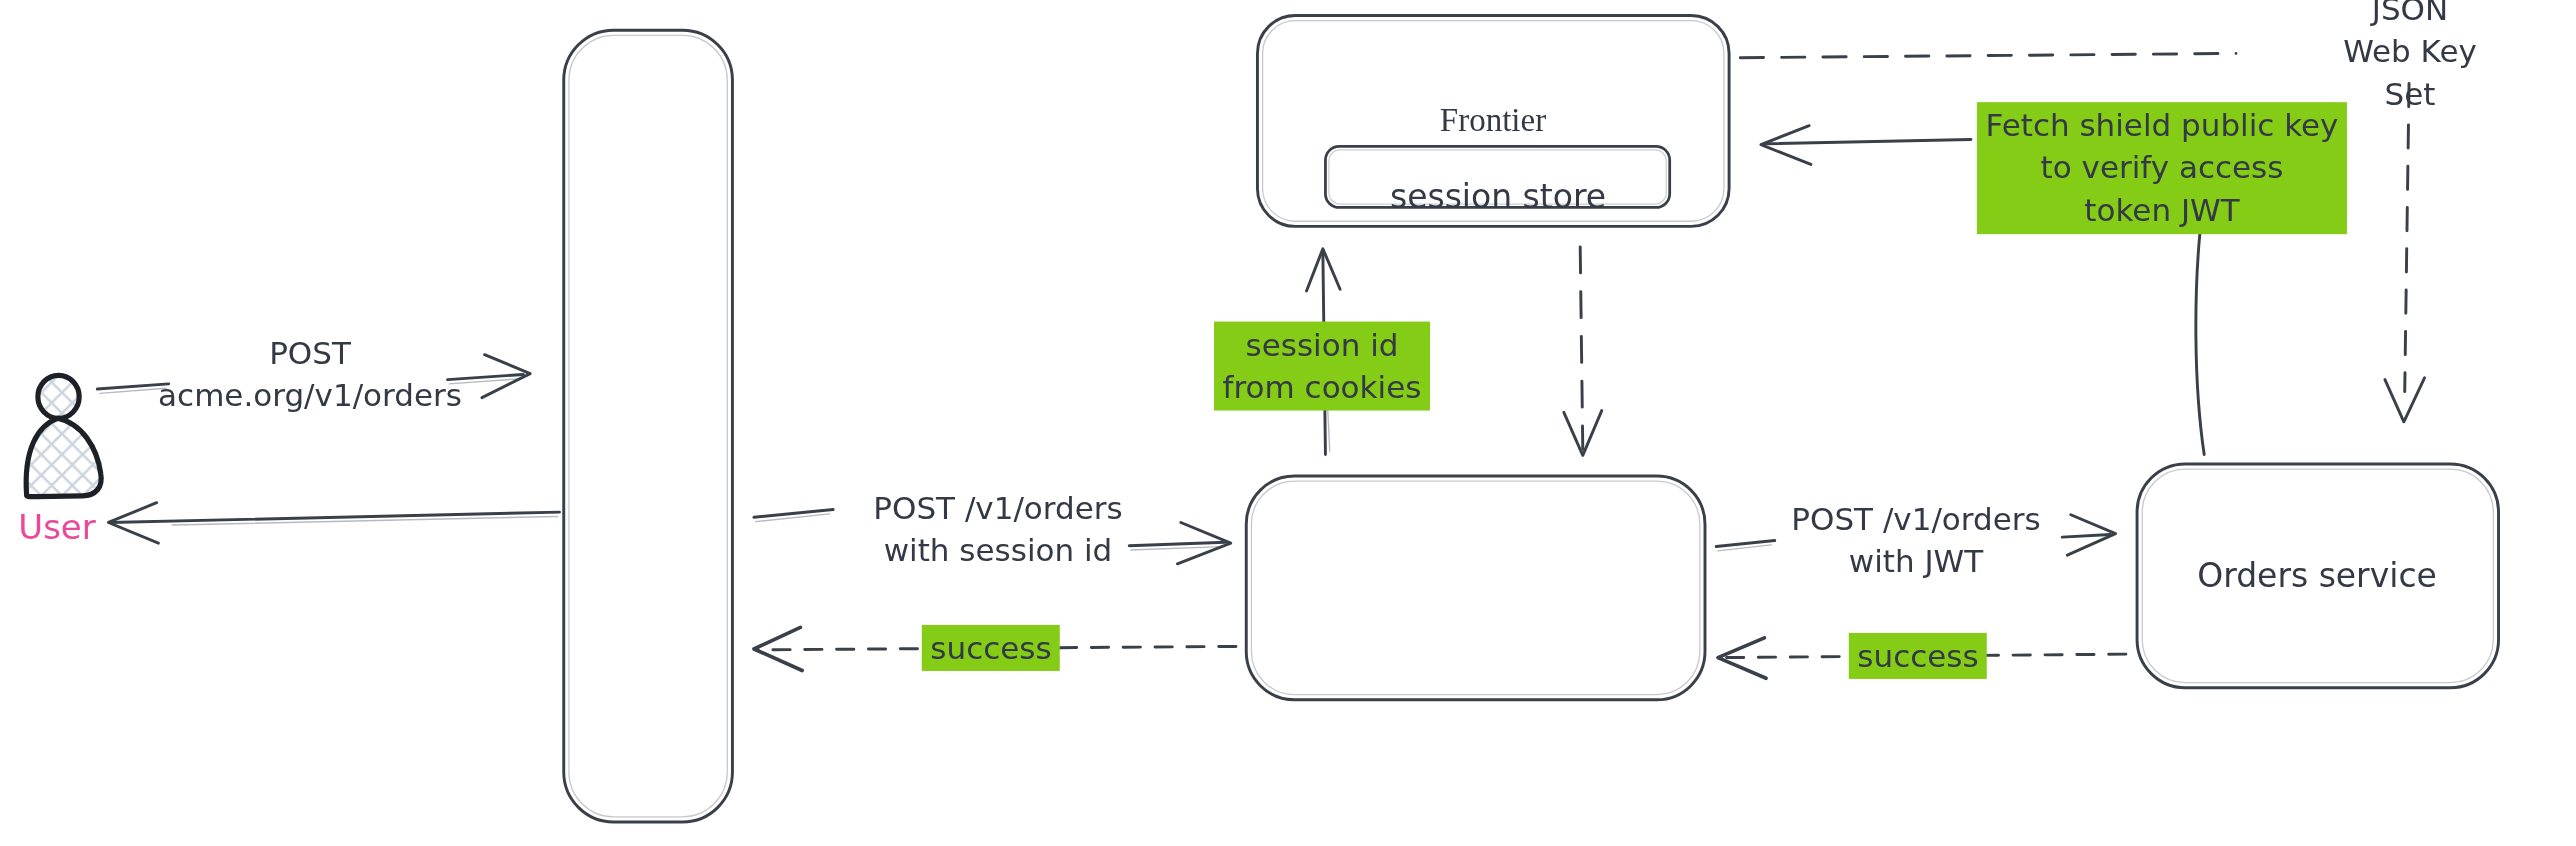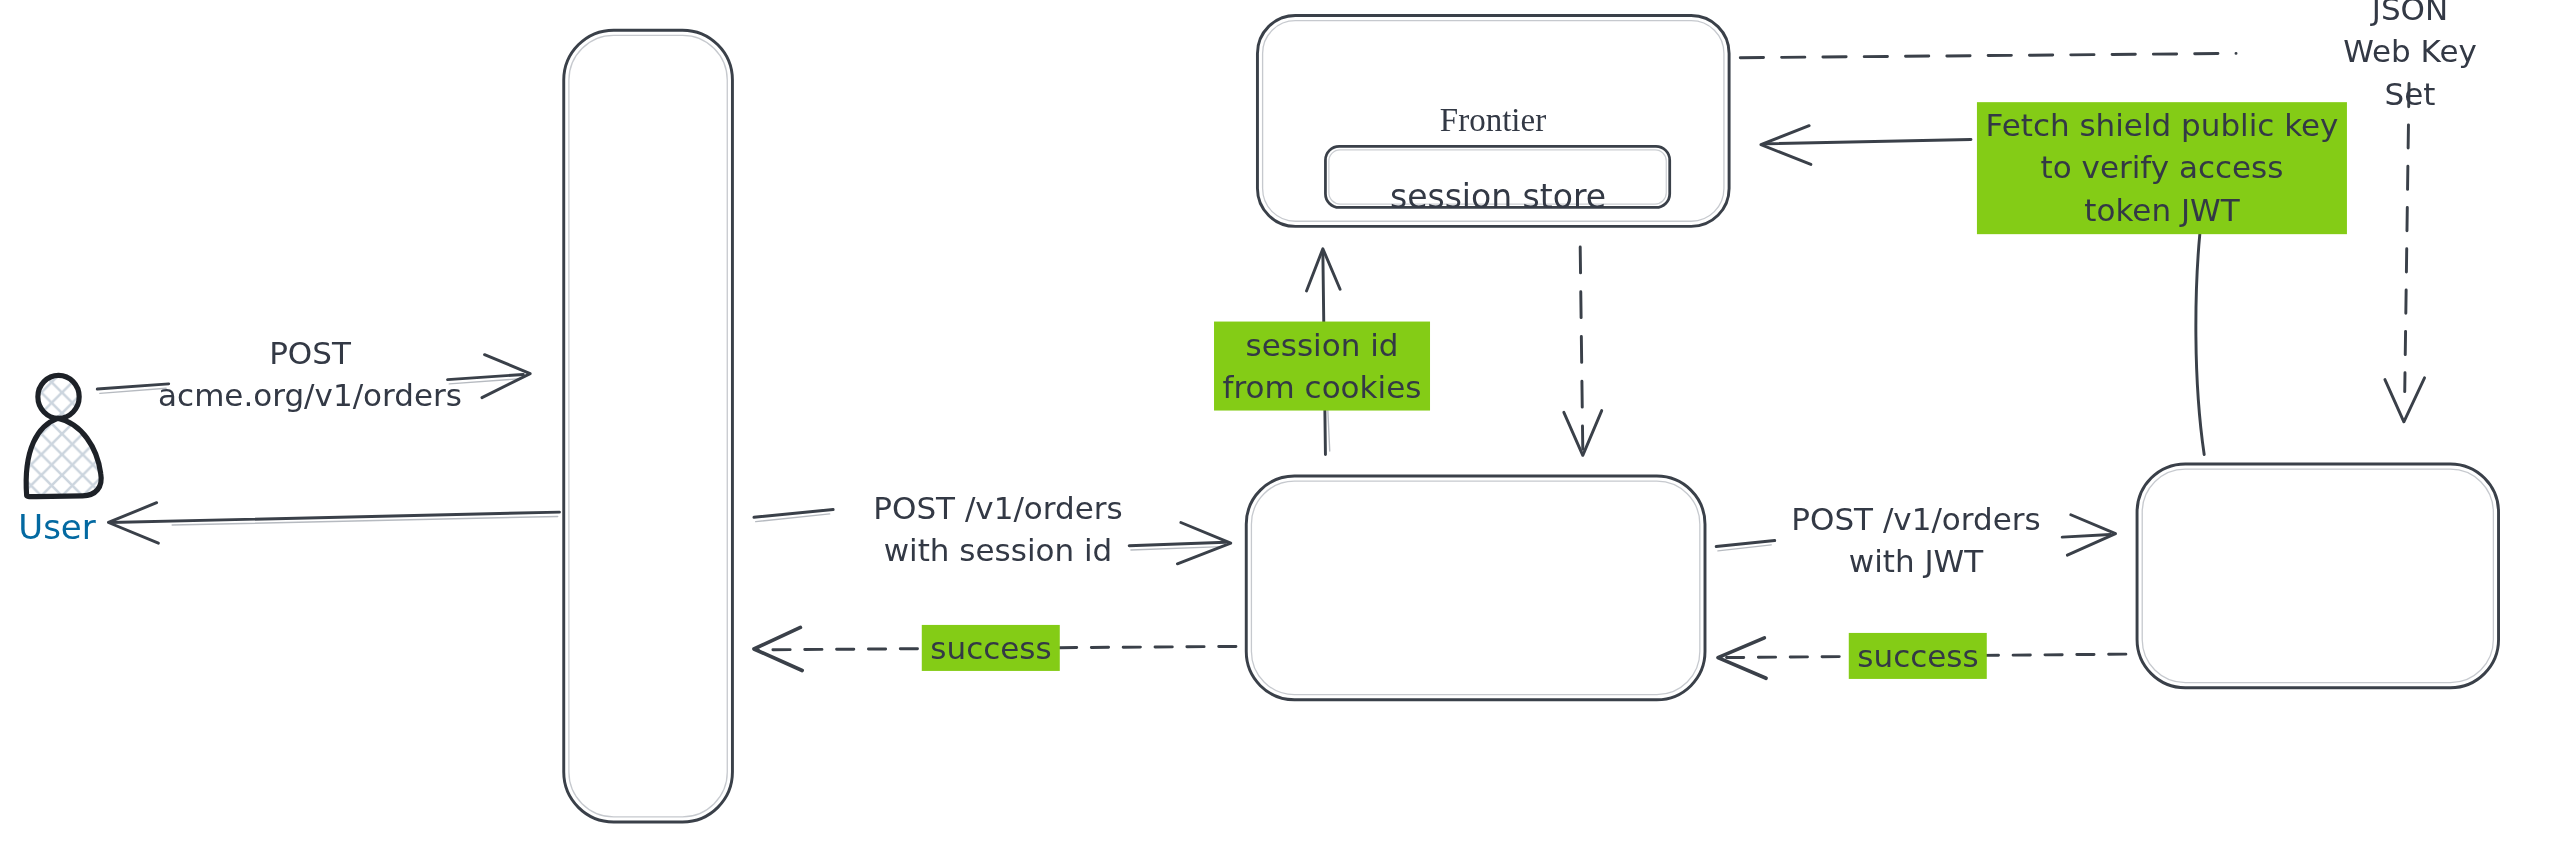--- a/index.html
+++ b/index.html
@@ -29,7 +29,7 @@
   .node-lbl { font-size: 33px; }
   .edge-lbl { font-size: 31px; background: #84cc16; padding: 1.7px 8.6px; }
   .edge-lbl.no-bg { background: transparent; }
-  .user-lbl { font-size: 34px; color: #0369a1; }
+  .user-lbl { font-size: 34px; color: #ec4899; }
 </style>
 </head>
 <body>

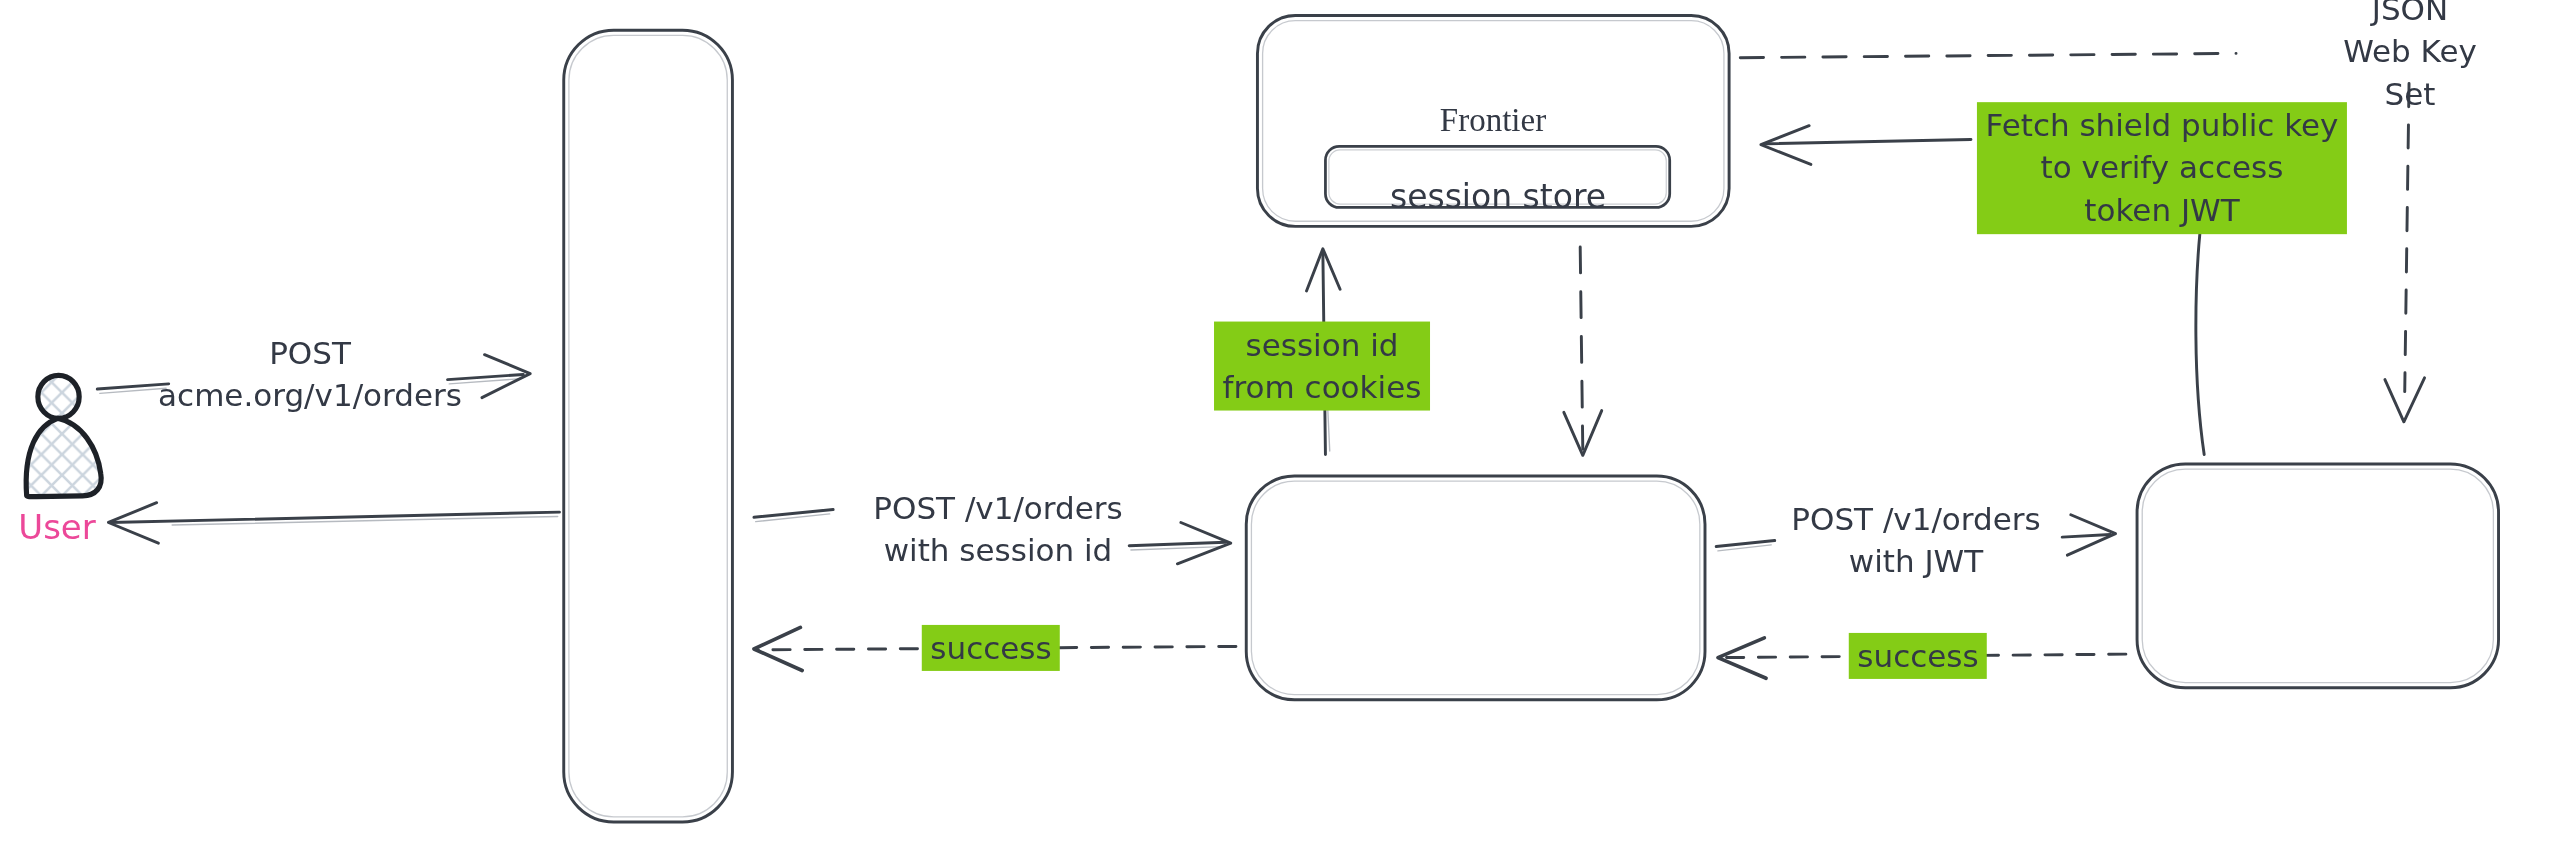--- a/index.html
+++ b/index.html
@@ -144,6 +144,7 @@
   <div class="lbl node-lbl" style="left:1498px; top:177px;margin-top:20px;">session store</div>
 
 
+  <div class="lbl node-lbl" style="left:2317px; top:576px;">Orders service</div>
 
   <div class="lbl edge-lbl no-bg" style="left:310px; top:374px;">POST
 acme.org/v1/orders</div>

